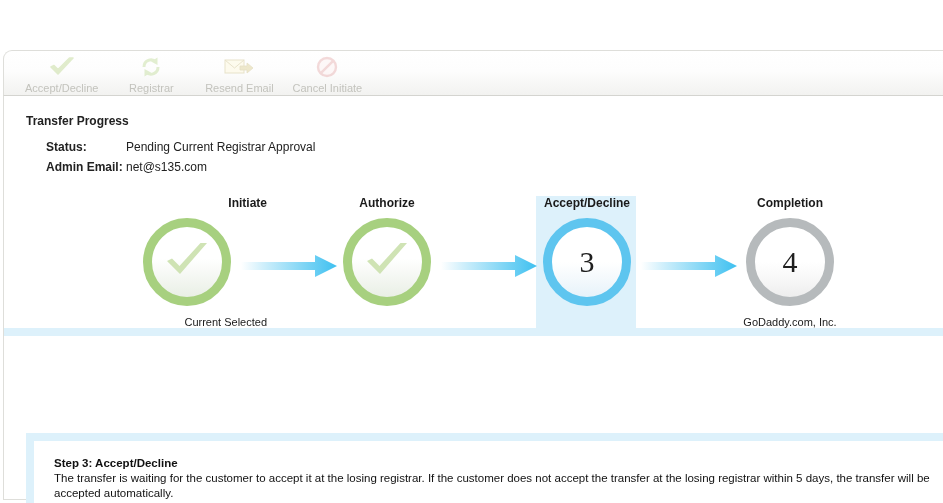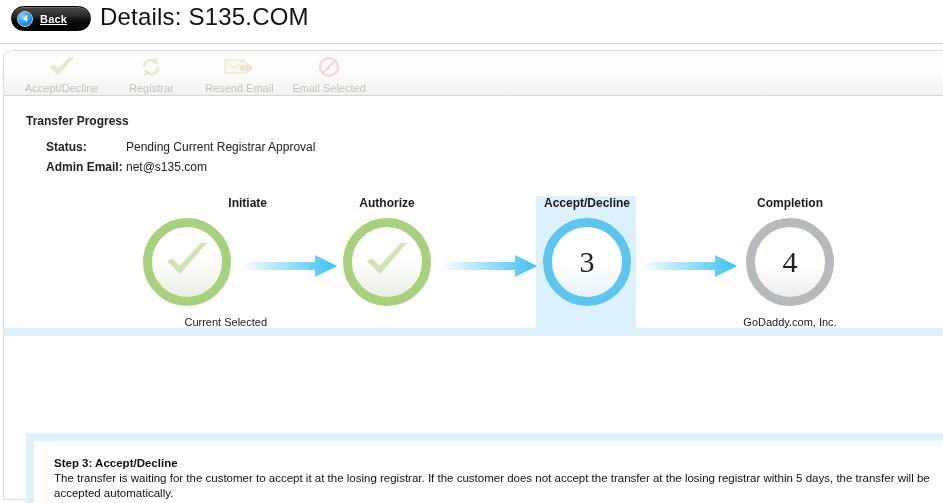--- a/index.html
+++ b/index.html
@@ -161,17 +161,6 @@
 
 <div id="app">
 
-  <div class="header">
-    <div class="back-btn">
-      <span class="back-icon">
-        <svg width="9" height="9" viewBox="0 0 9 9">
-            <polygon points="6.2,1 6.2,8 2,4.5" fill="#ffffff"></polygon>
-          </svg>
-      </span>
-      <span class="back-label">Back</span>
-    </div>
-    <div class="page-title">Details: S135.COM</div>
-  </div>
 
   <div class="toolbar">
     <div class="tb-items" id="tb-items">

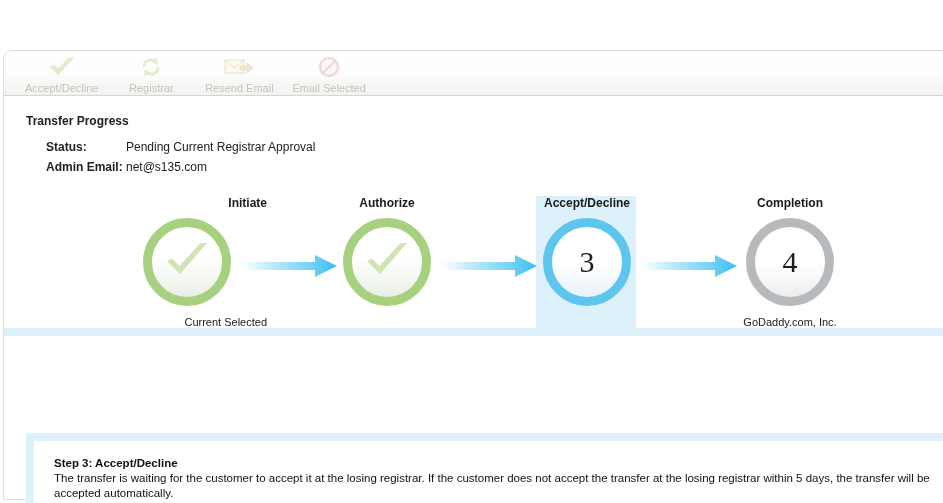--- a/index.html
+++ b/index.html
@@ -200,7 +200,7 @@
               <line x1="4.8" y1="17.2" x2="17.2" y2="4.8" stroke="#e4a8a8" stroke-width="2.4"></line>
             </svg>
           </span>
-          <span class="tb-label">Email Selected</span>
+          <span class="tb-label">Cancel Initiate</span>
         </div>
       </div>
   </div>

